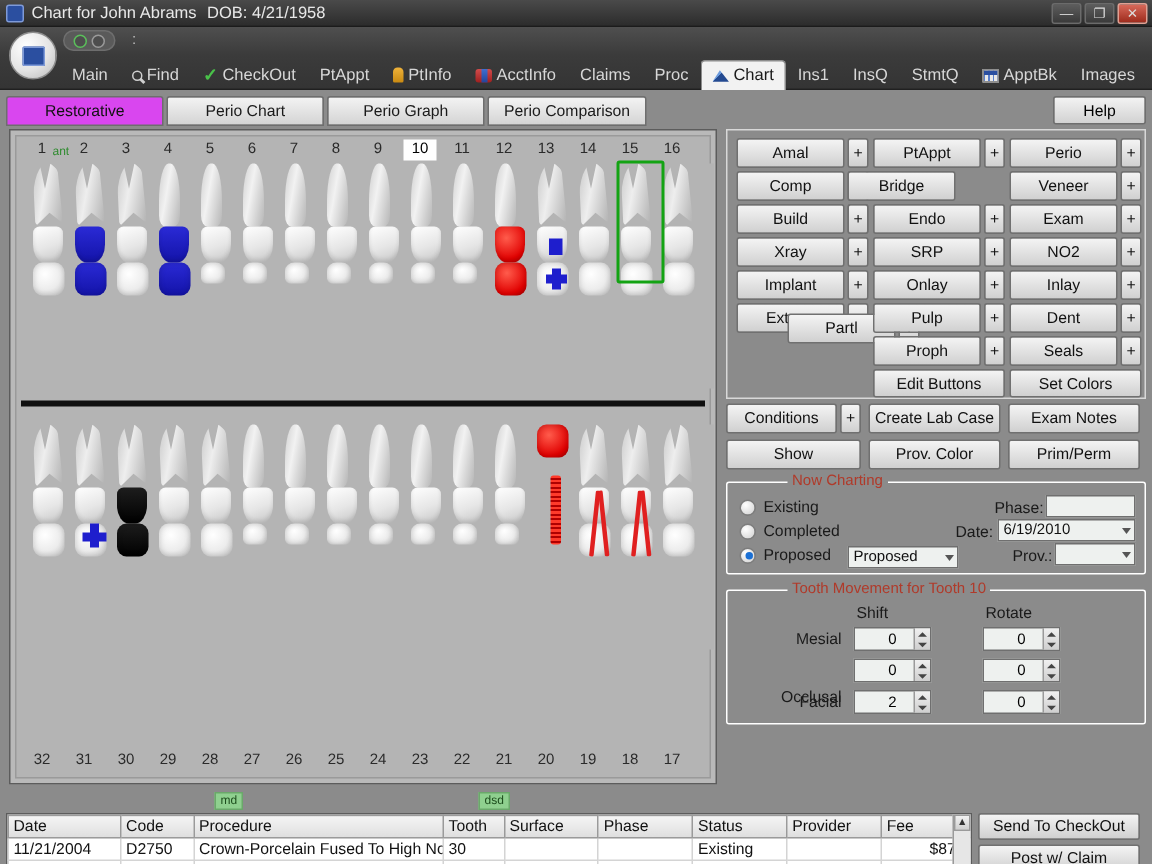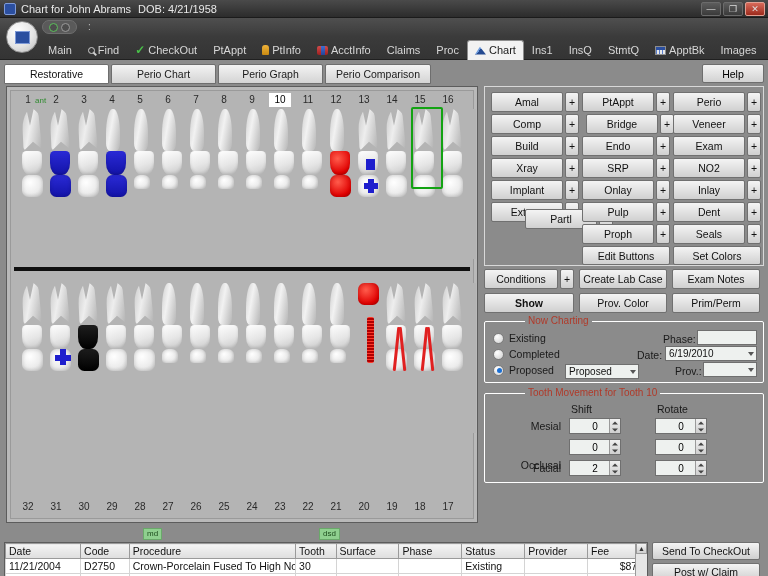--- a/index.html
+++ b/index.html
@@ -104,7 +104,7 @@
     border:1px solid #6e6e6e; border-radius:2px 2px 0 0;
     font-size:10.5px; color:#1a1a1a; white-space:nowrap;
   }
-  .subtab.active{ background:#ffffff; border-color:#6e6e6e; color:#111; font-weight:normal;}
+  .subtab.active{ background:#d946ef; border-color:#6e6e6e; color:#111; font-weight:normal;}
   .helpbtn{
     position:absolute; right:4px; top:4px; width:62px;height:19px;
     display:flex;align-items:center;justify-content:center;

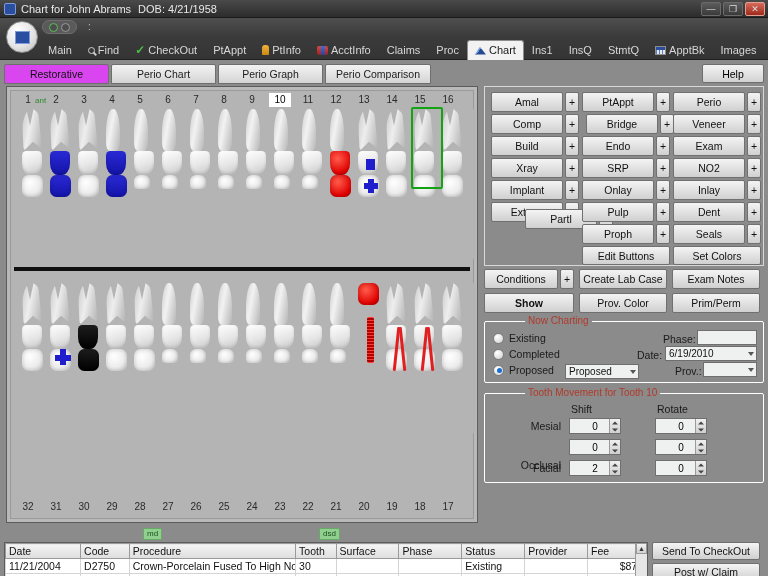--- a/index.html
+++ b/index.html
@@ -623,7 +623,7 @@
             <div class="btn main">PtAppt</div>
             <div class="btn plus">+</div>
           </div>
-          <div class="bcell" style="left: 101px; top: 27px;">
+          <div class="bcell" style="left: 80px; top: 27px; flex-direction: column;">
             <div class="btn main">Bridge</div>
             <div class="btn plus">+</div>
           </div>

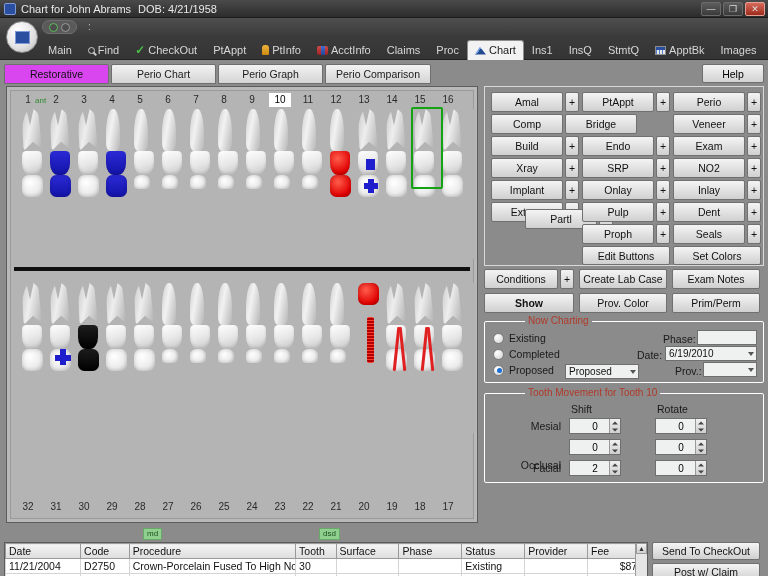--- a/index.html
+++ b/index.html
@@ -689,7 +689,7 @@
           <div class="btn" style="width:88px;height:20px;">Exam Notes</div>
         </div>
         <div class="mrow">
-          <div class="btn" style="width:90px;height:20px;font-weight:bold;">Show</div>
+          <div class="btn" style="width:90px;height:20px;">Show</div>
           <div class="btn" style="width:88px;height:20px;">Prov. Color</div>
           <div class="btn" style="width:88px;height:20px;">Prim/Perm</div>
         </div>

